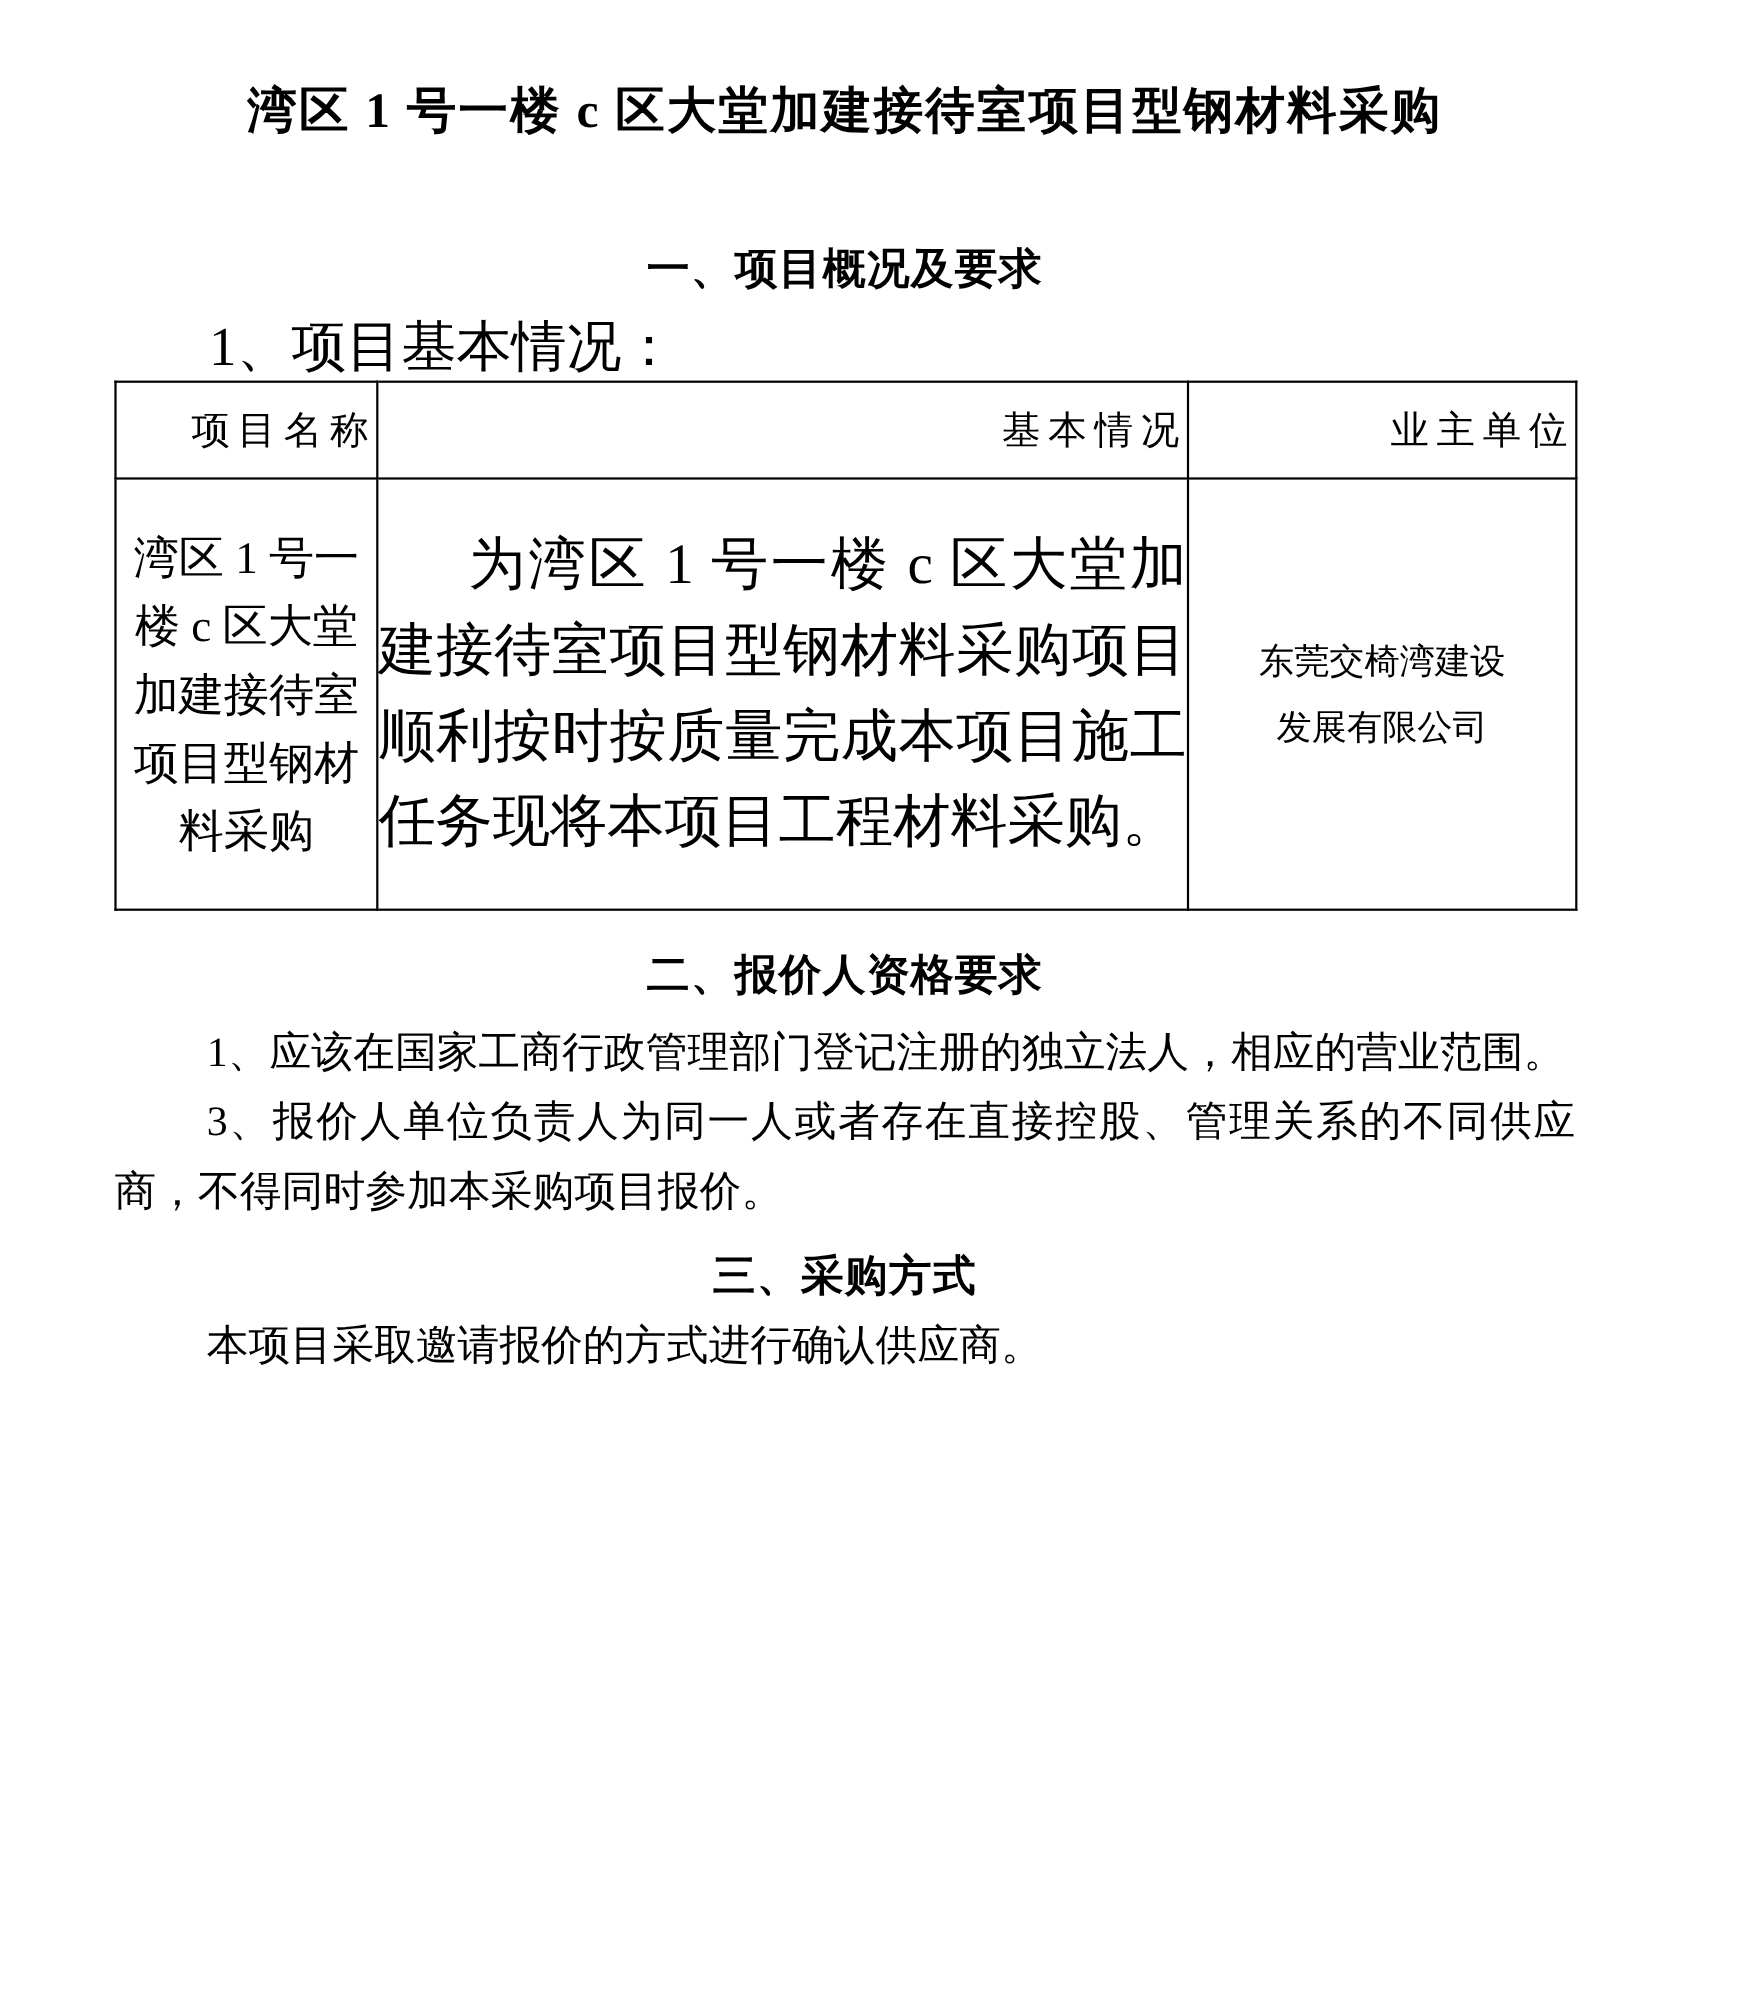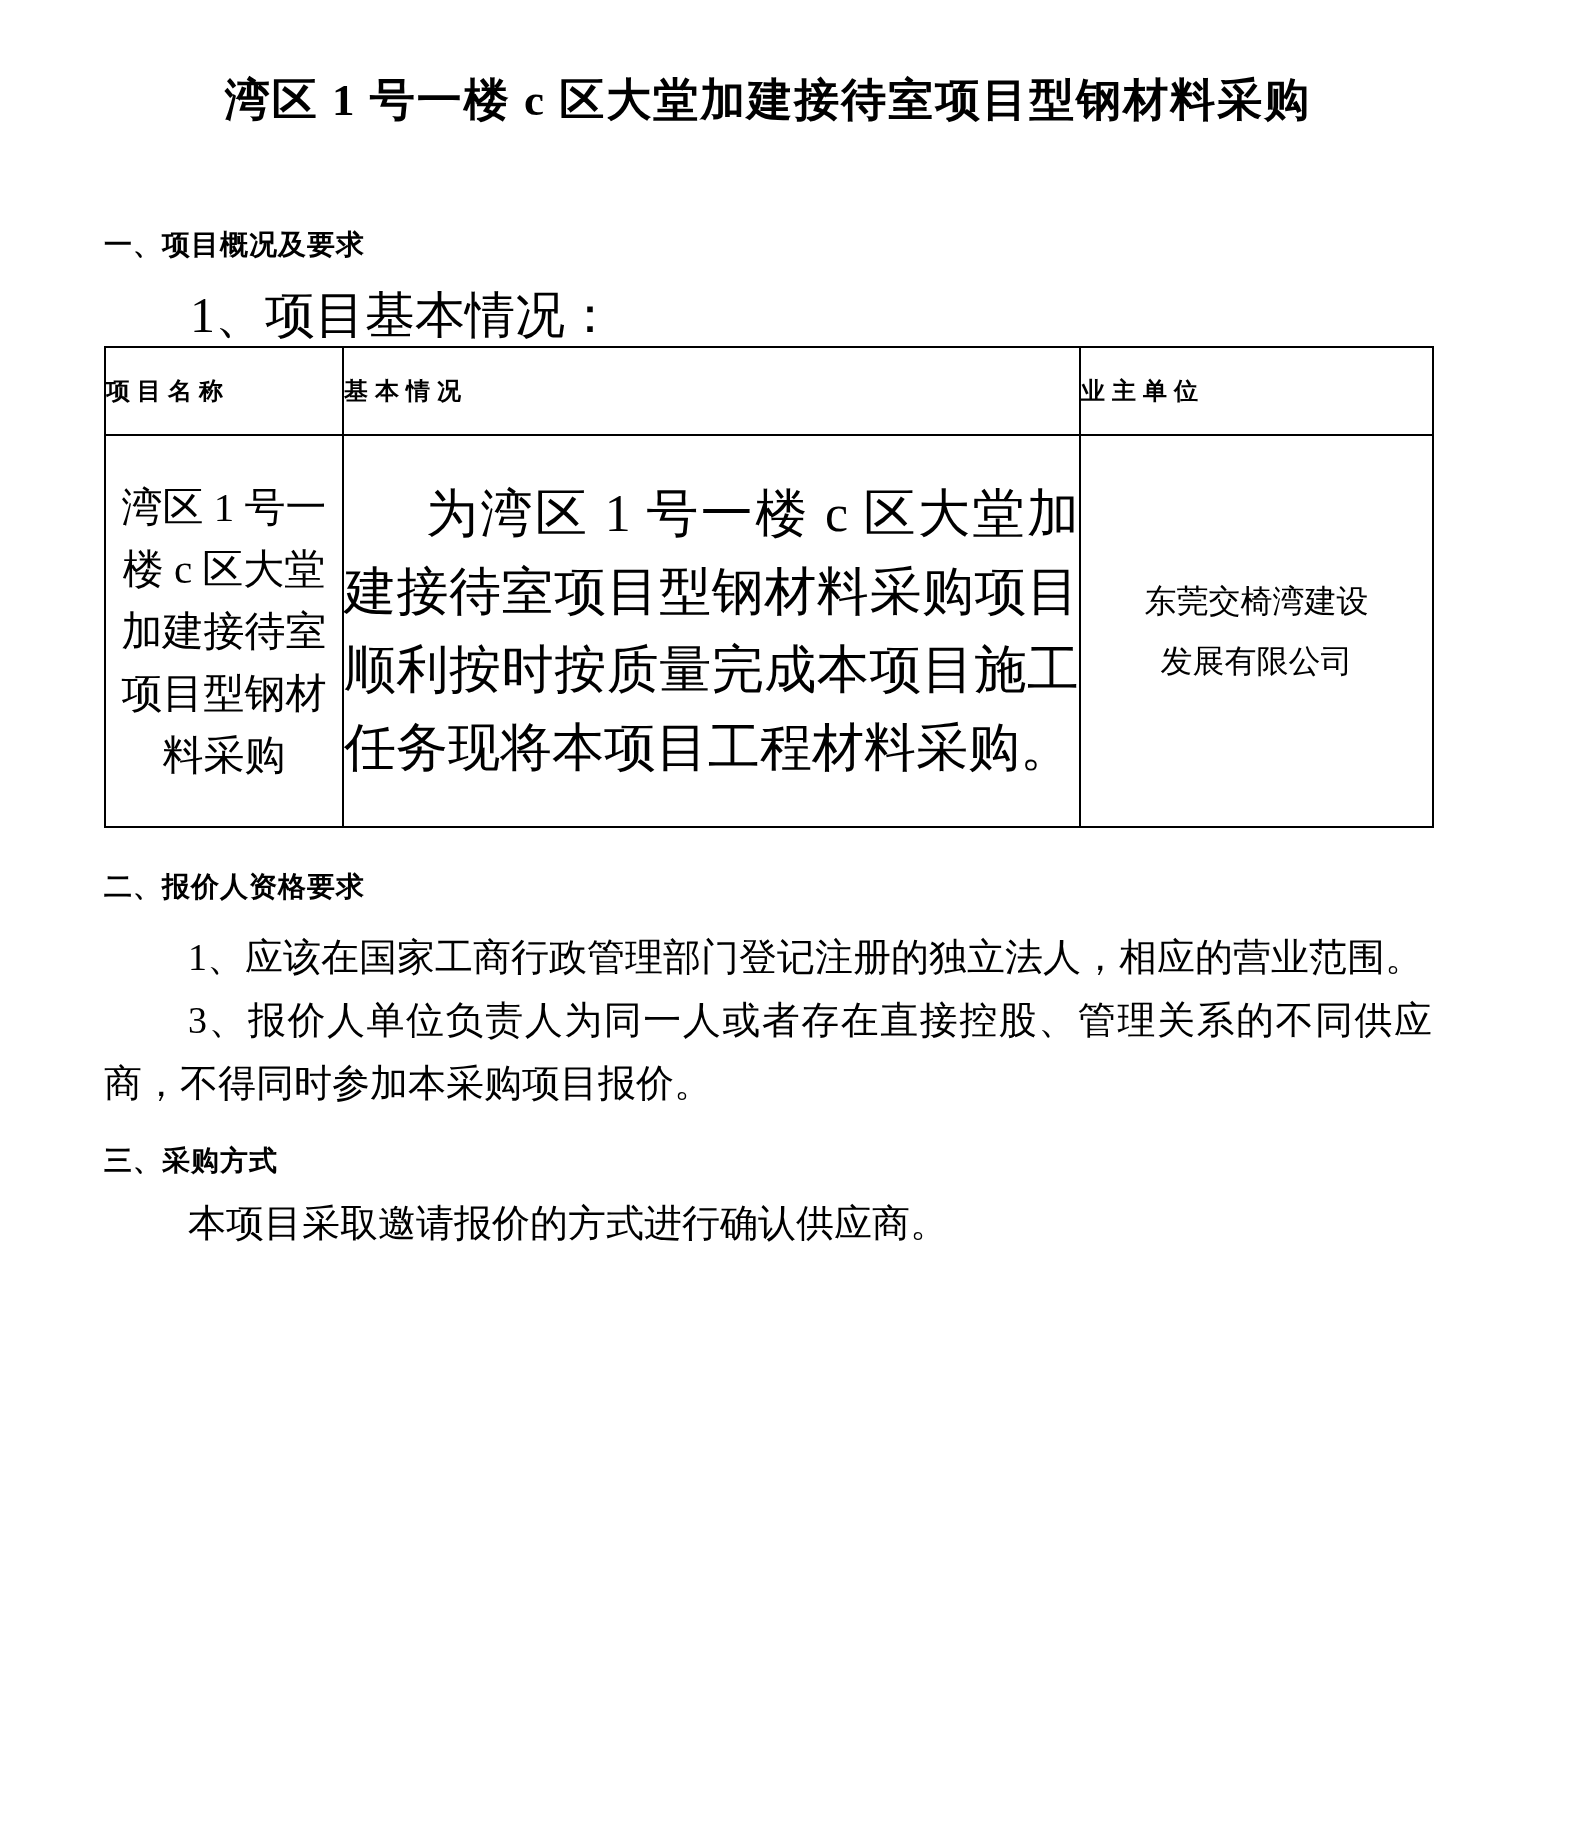--- a/index.html
+++ b/index.html
@@ -30,11 +30,12 @@
   
   .section-heading {
     font-family: "Liberation Sans", "DejaVu Sans", sans-serif;
-    font-size: 28px;
+    font-size: 39px;
     font-weight: bold;
     line-height: 46px;
     margin: 0;
     letter-spacing: 1px;
+    text-align: center;
   }
   #heading-1 { margin-top: 80px; }
   #heading-2 { margin-top: 36px; }

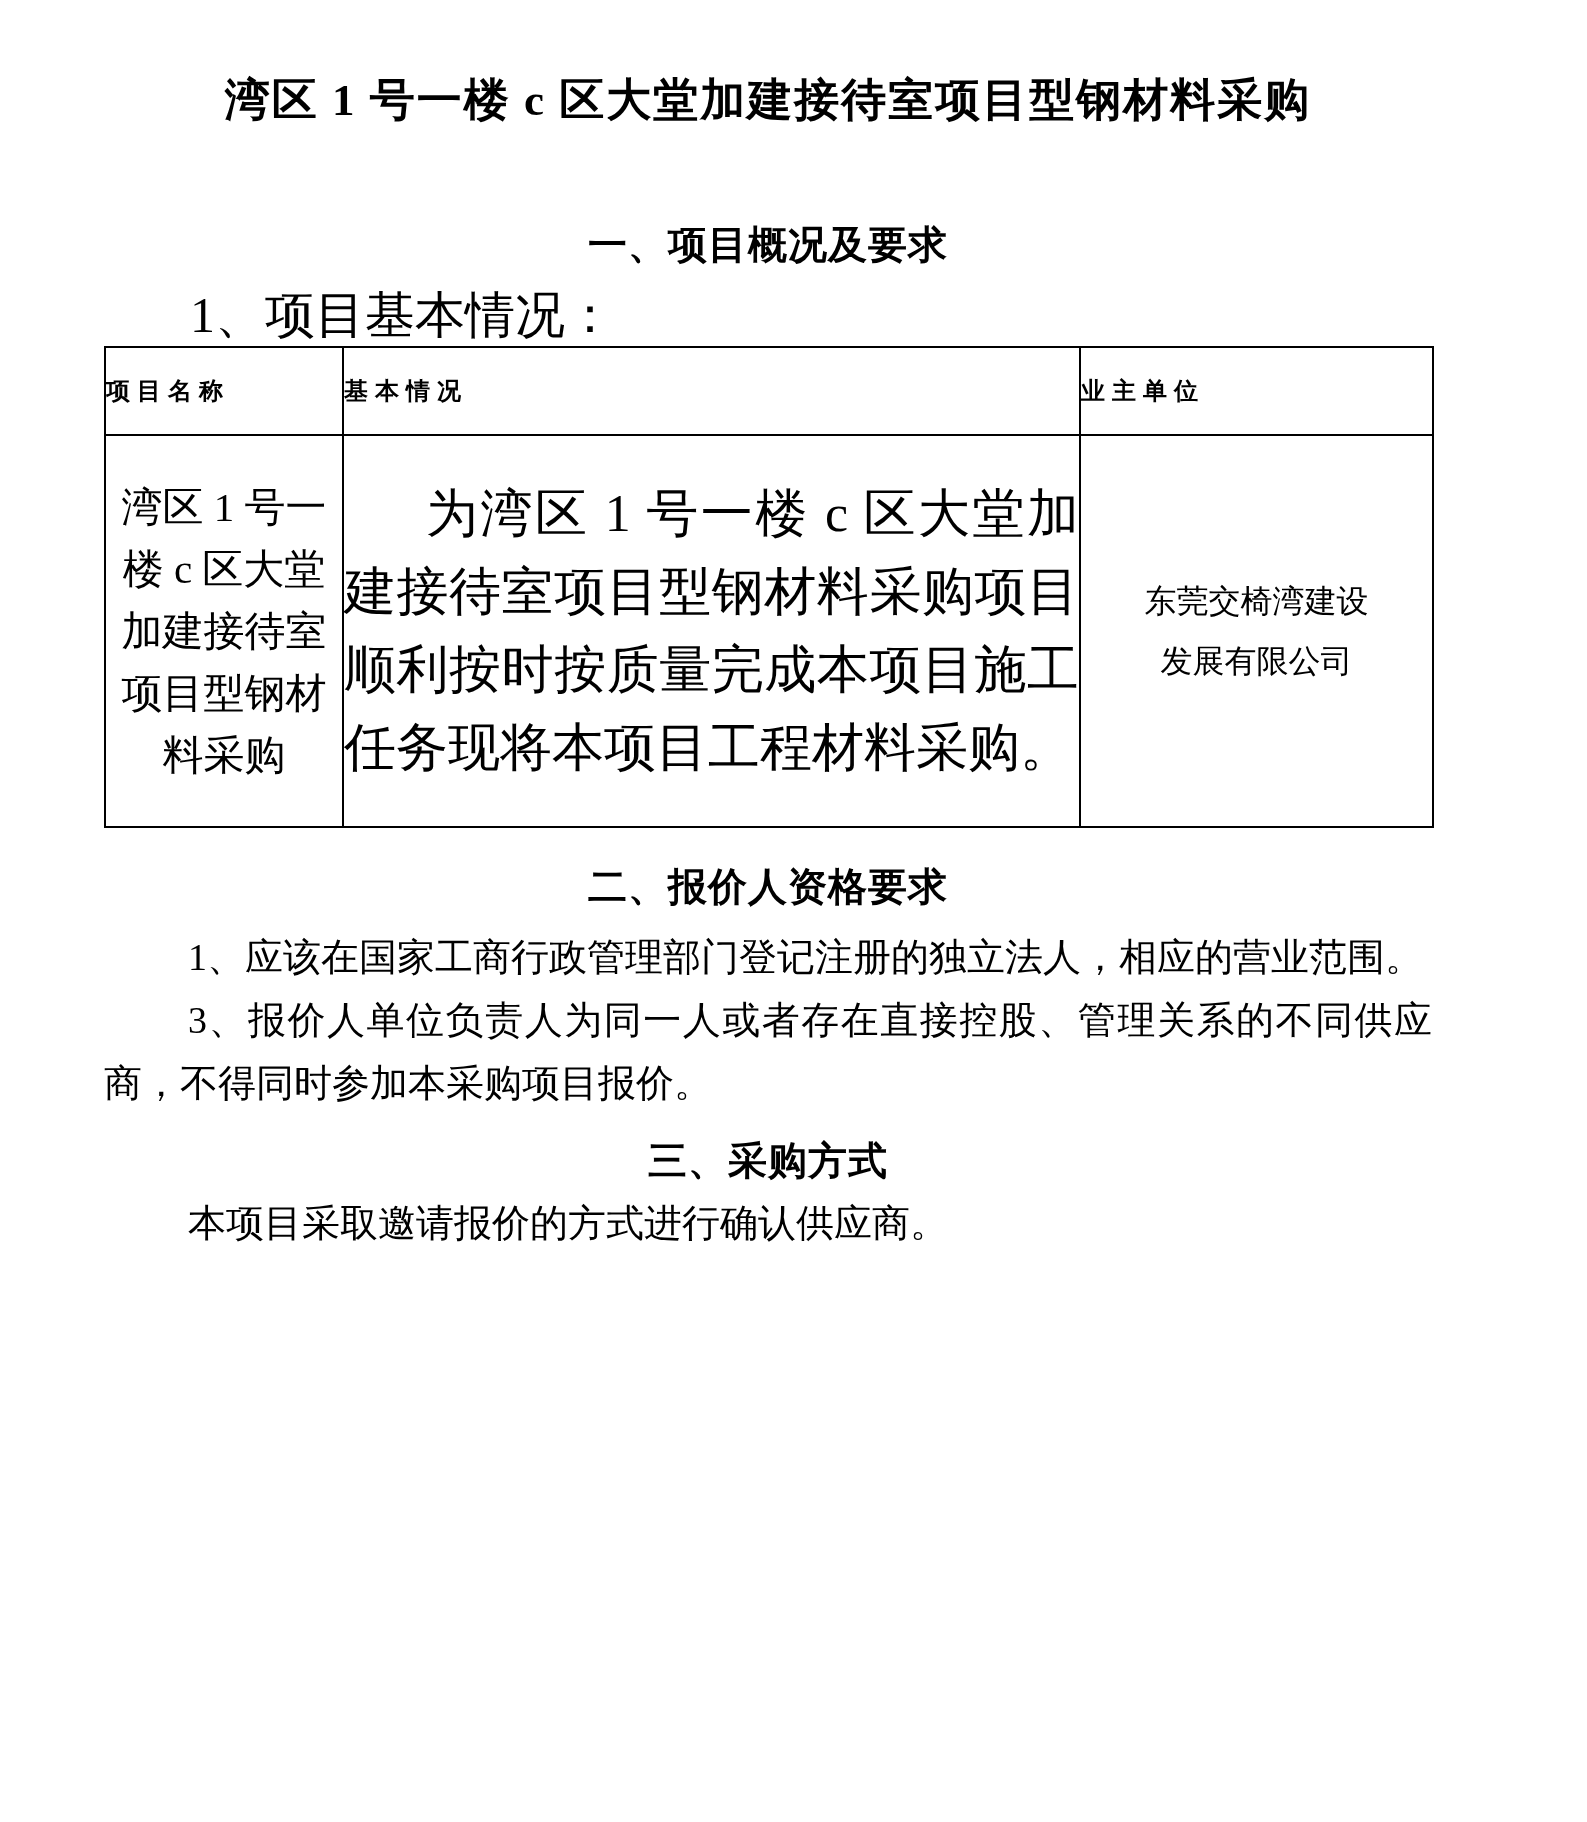--- a/index.html
+++ b/index.html
@@ -63,10 +63,9 @@
   }
   .info-table thead th {
     height: 86px;
-    font-size: 24px;
+    font-size: 35px;
     letter-spacing: 7px;
-    text-align: left;
-    font-weight: bold;
+    text-align: right;
   }
   .cell-project-name {
     height: 390px;

